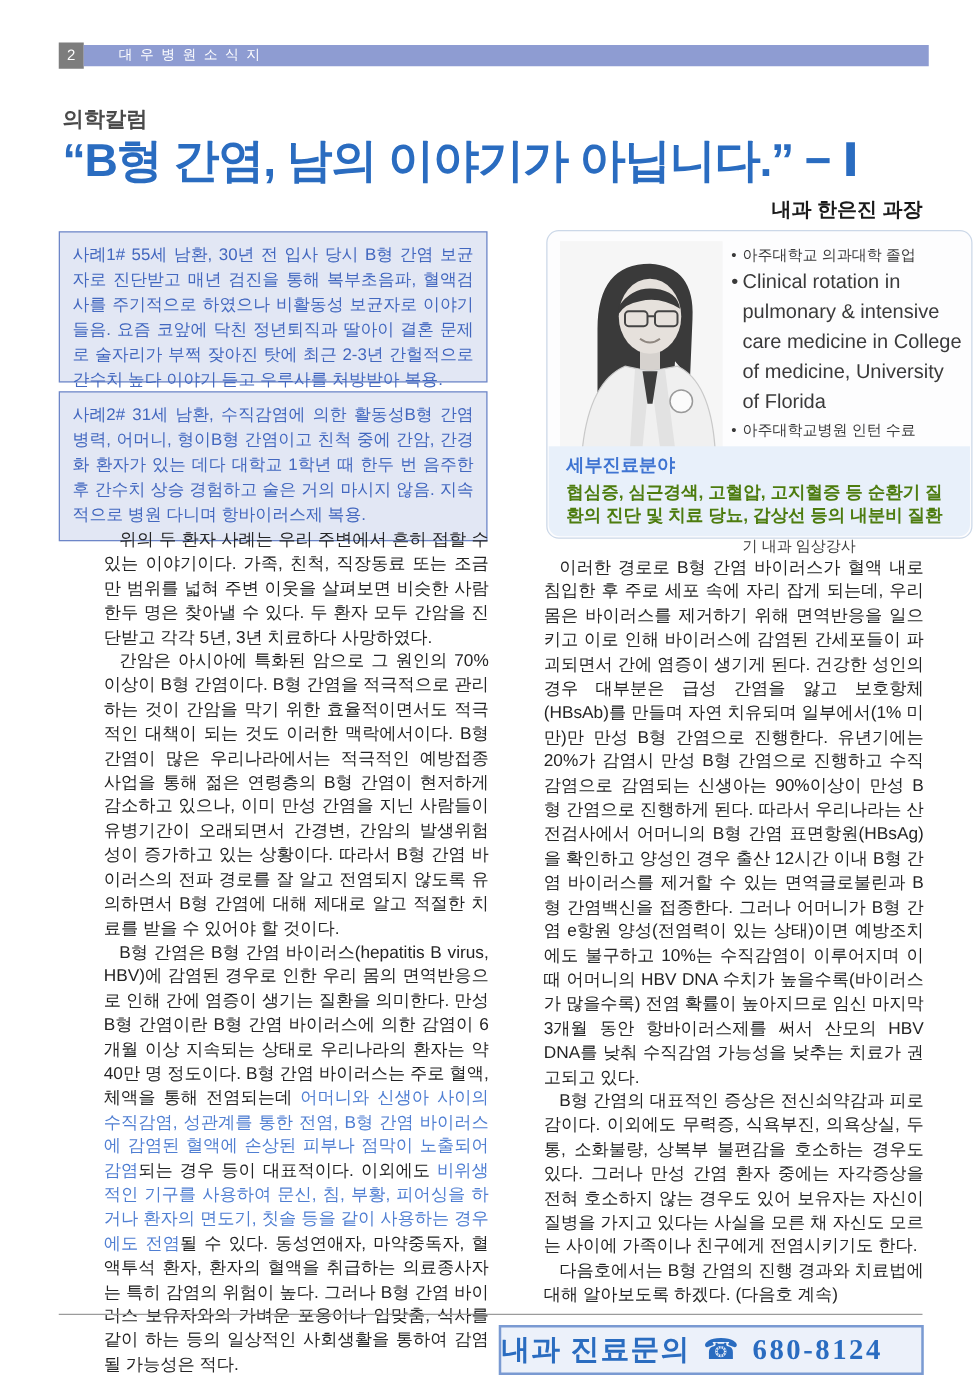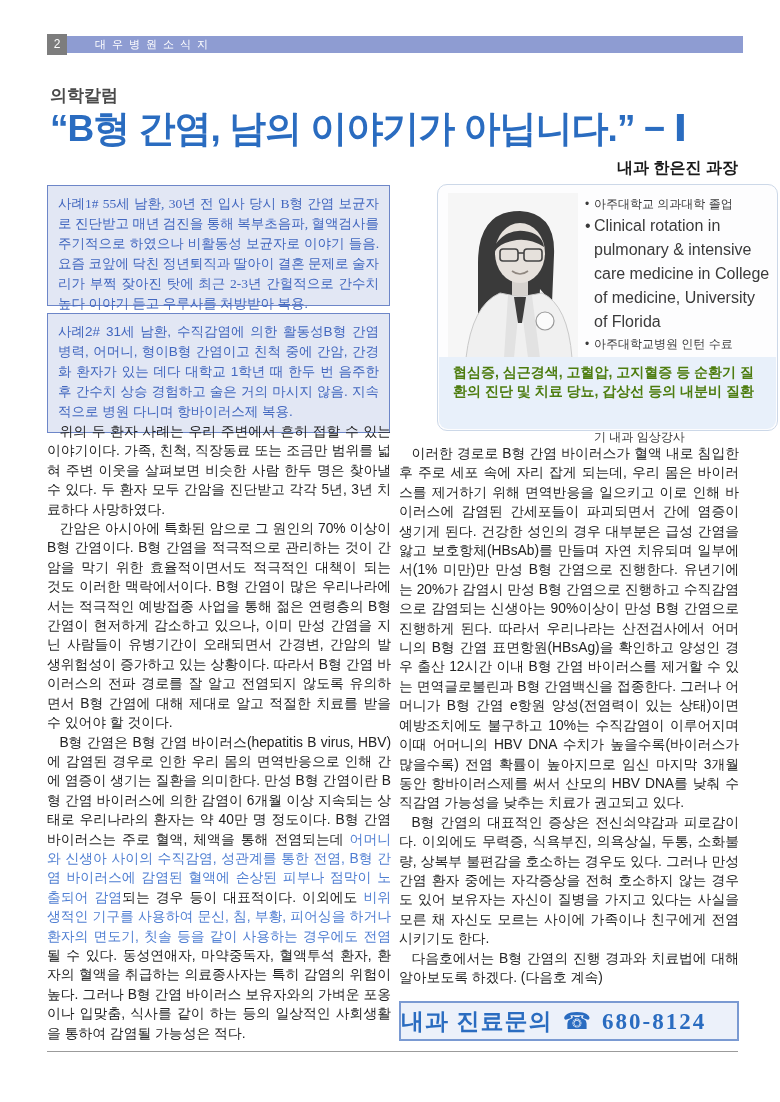--- a/index.html
+++ b/index.html
@@ -24,7 +24,7 @@
   .case-box { position:absolute; left:47px; width:343px; background:#e2e7f4;
     border:1.5px solid #6d86c8; padding:8px 10px; color:#4267bf;
     font-size:13.5px; line-height:1.48; text-align:justify; }
-  .case-box.c1 { top:185px; height:121px;font-family:Liberation Serif, serif; }
+  .case-box.c1 { top:185px; height:121px; }
   .case-box.c2 { top:313px; height:120px; }
 
   

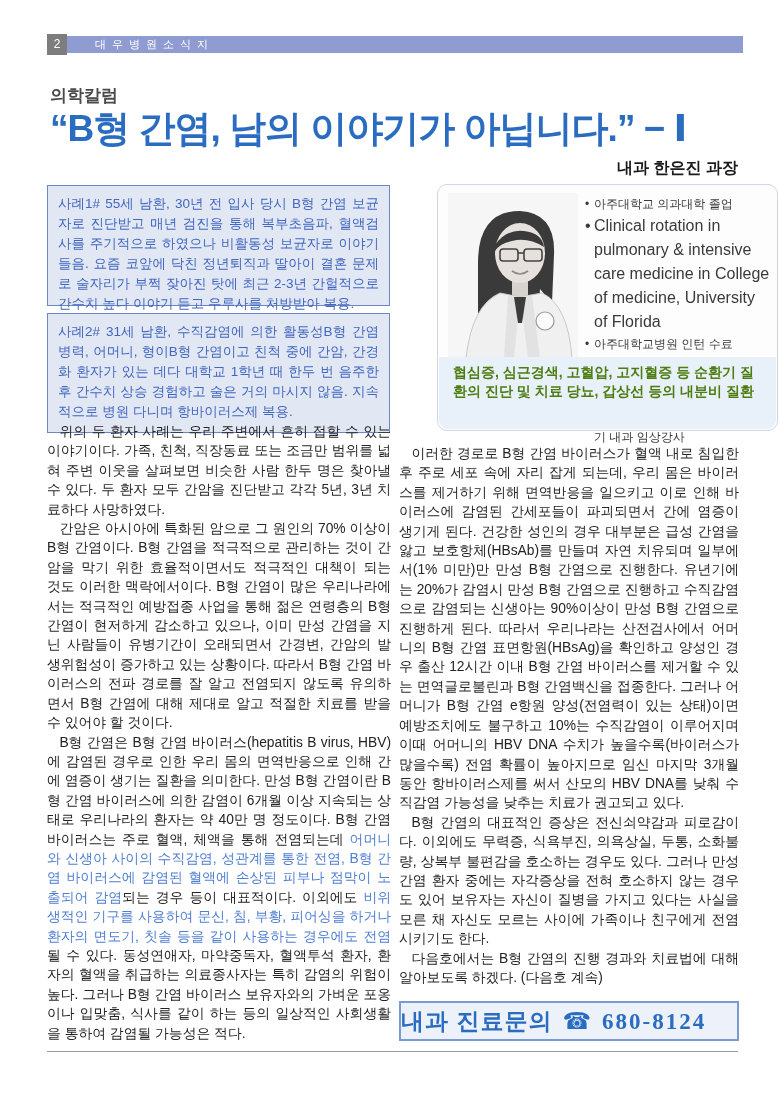--- a/index.html
+++ b/index.html
@@ -100,6 +100,7 @@
         <li>아주대학교병원 심혈관센터 순환기 내과 임상강사</li>
       </ul>
     <div class="specialty">
+      <div class="specialty-title">세부진료분야</div>
       <div class="specialty-text">협심증, 심근경색, 고혈압, 고지혈증 등 순환기 질환의 진단 및 치료 당뇨, 갑상선 등의 내분비 질환</div>
     </div>
   </div>

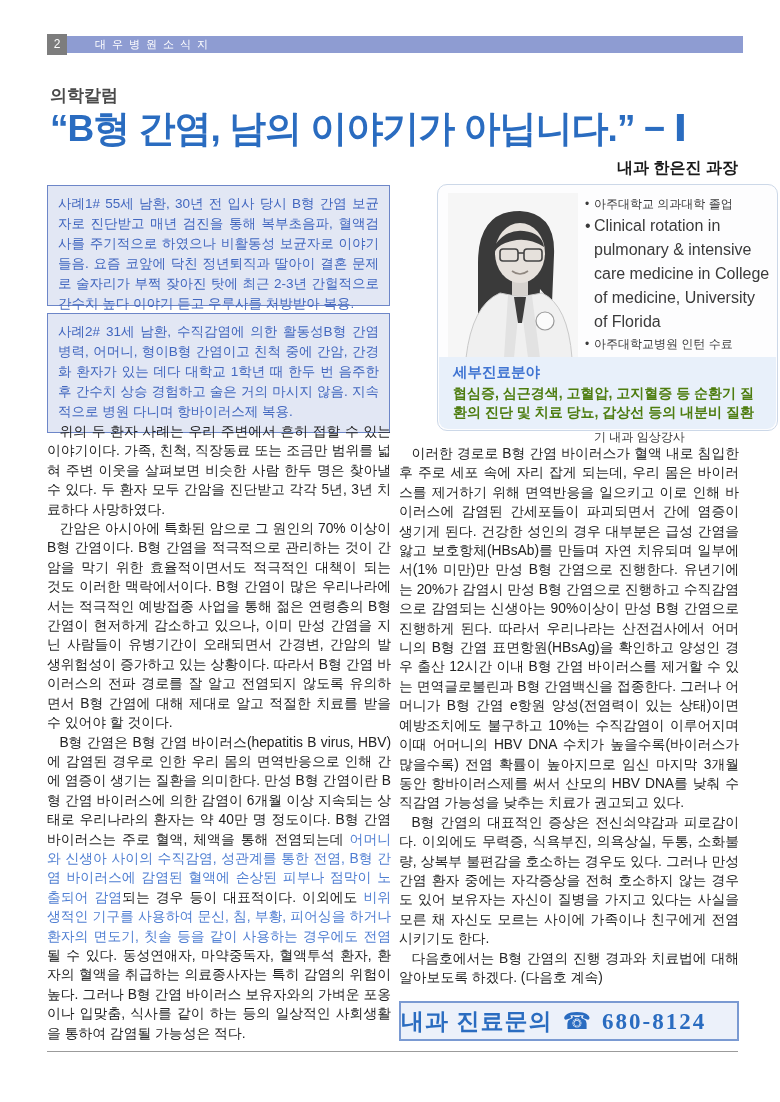--- a/index.html
+++ b/index.html
@@ -43,7 +43,7 @@
 
   
   .col { position:absolute; text-align:justify; font-size:13.8px; line-height:19.4px; color:#242424; }
-  .col p { text-indent:0.9em; }
+  .col p { text-indent:0.9em;margin-left:36px; }
   .col-left { left:47px; top:422px; width:344px; }
   .col-right { left:399px; top:444px; width:340px; }
   .col .hl { color:#4f7ed2; }

